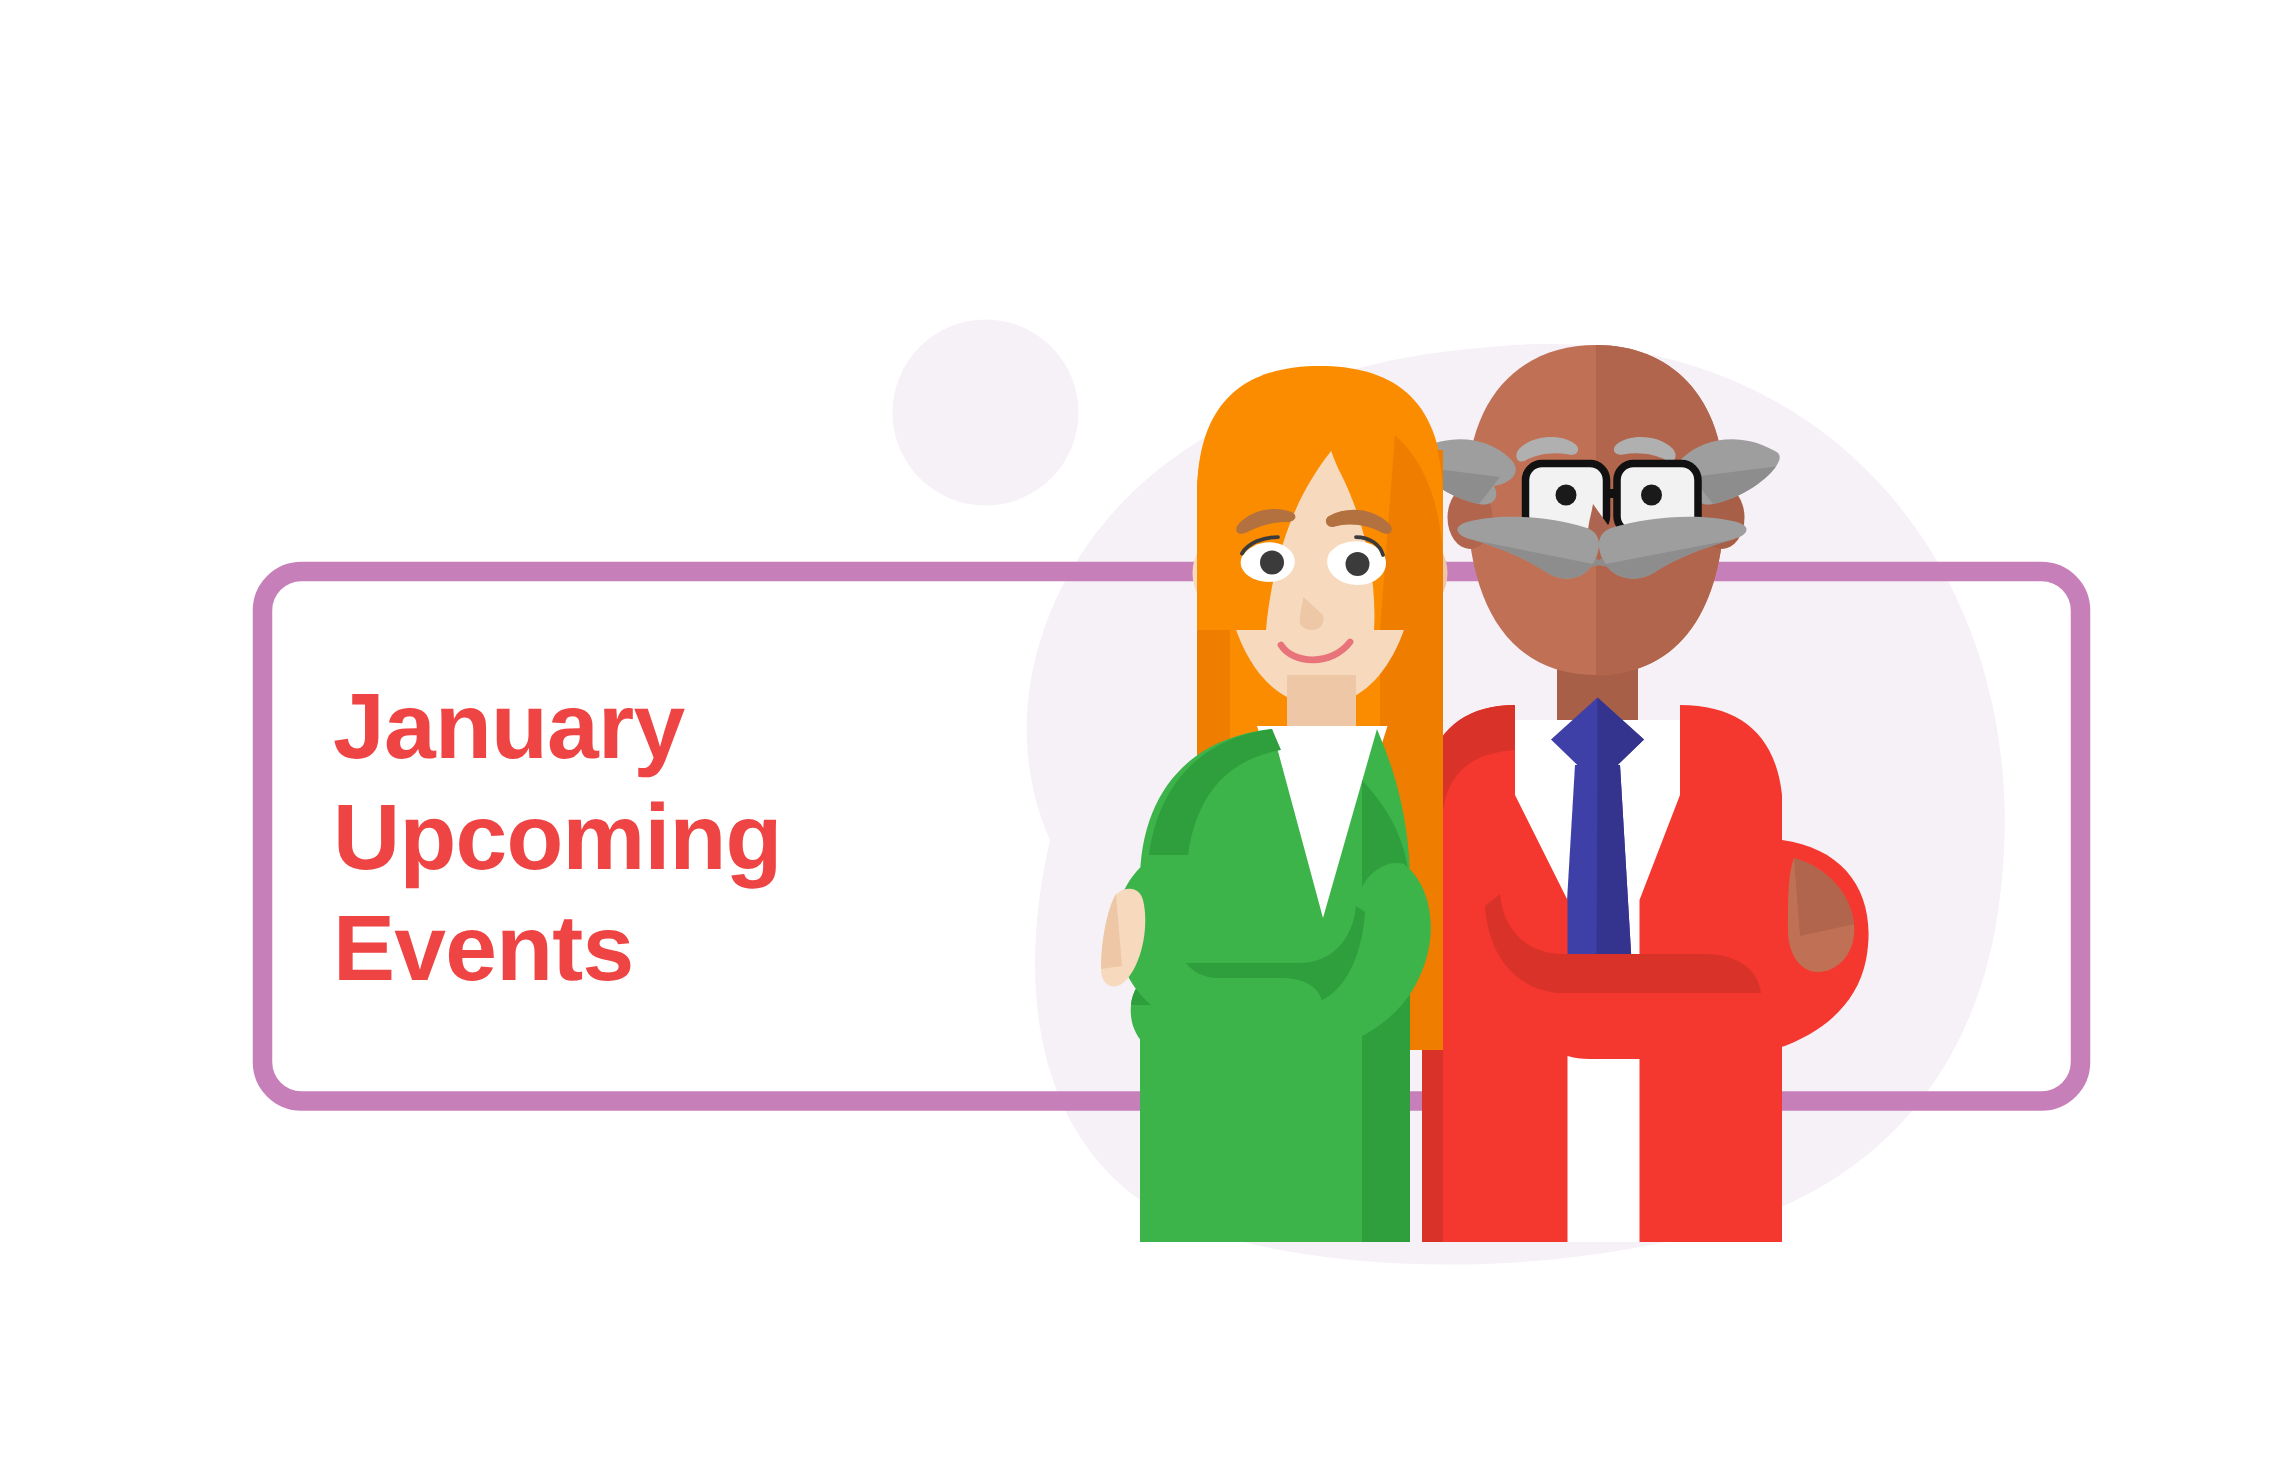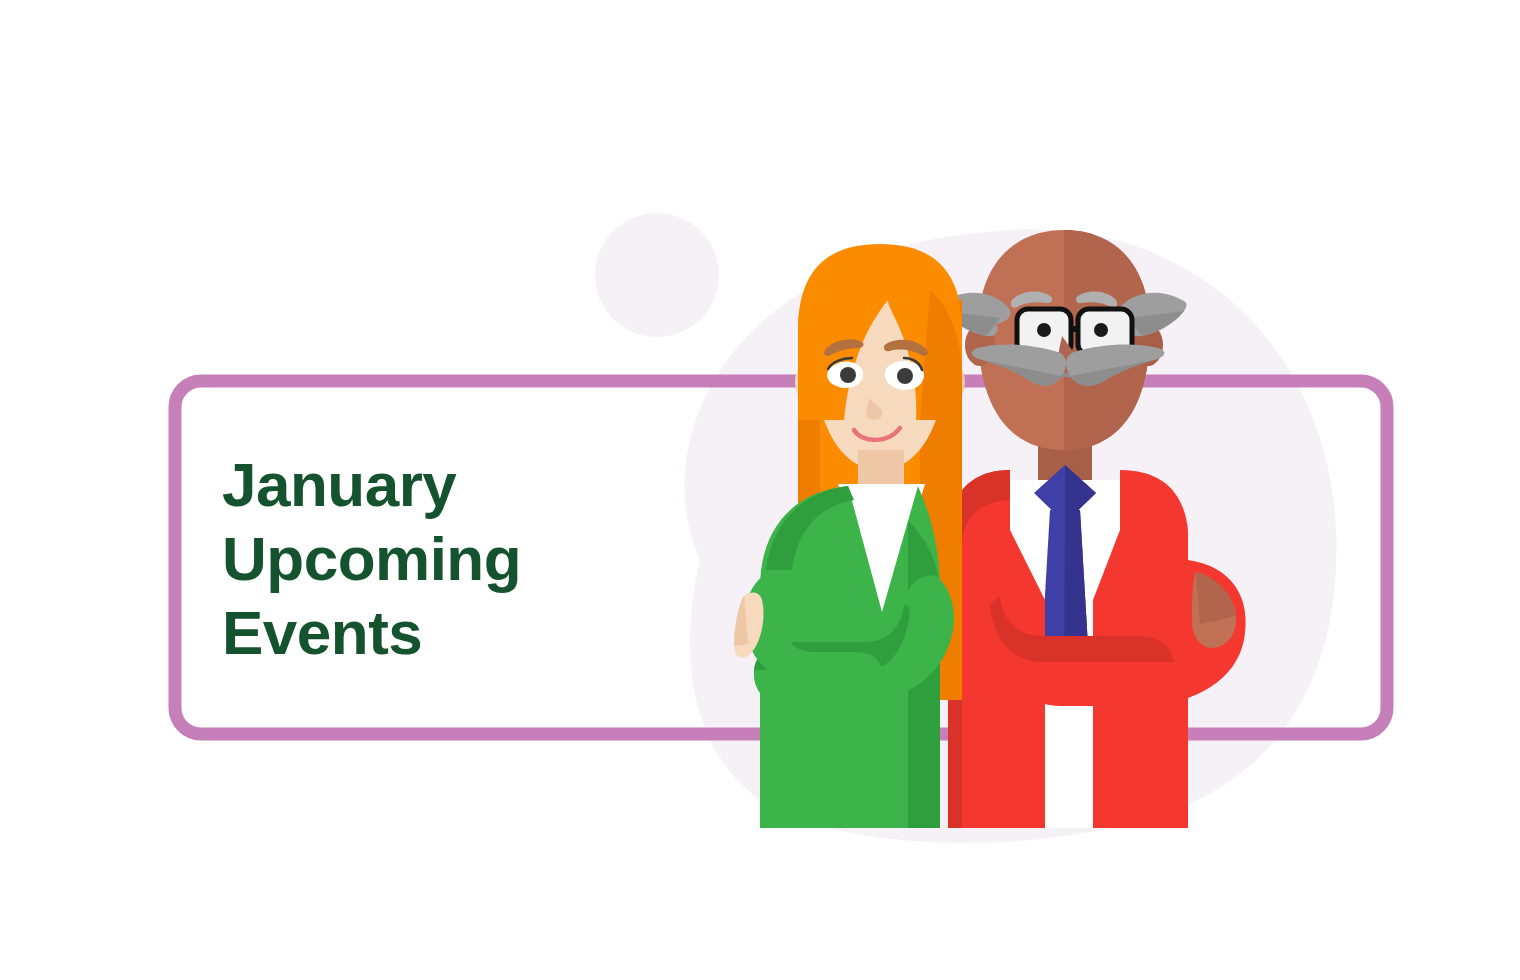--- a/index.html
+++ b/index.html
@@ -32,7 +32,7 @@
     font-size: 62px;
     line-height: 74px;
     letter-spacing: -0.5px;
-    color: #14532d;
+    color: #ef4444;
     white-space: pre-line;
     z-index: 5;
     -webkit-font-smoothing: antialiased;

